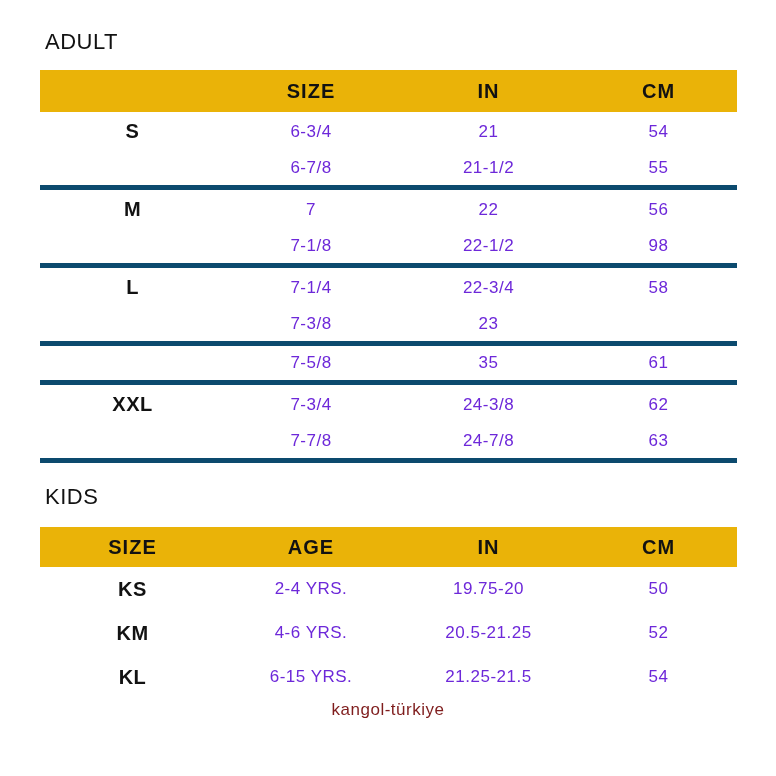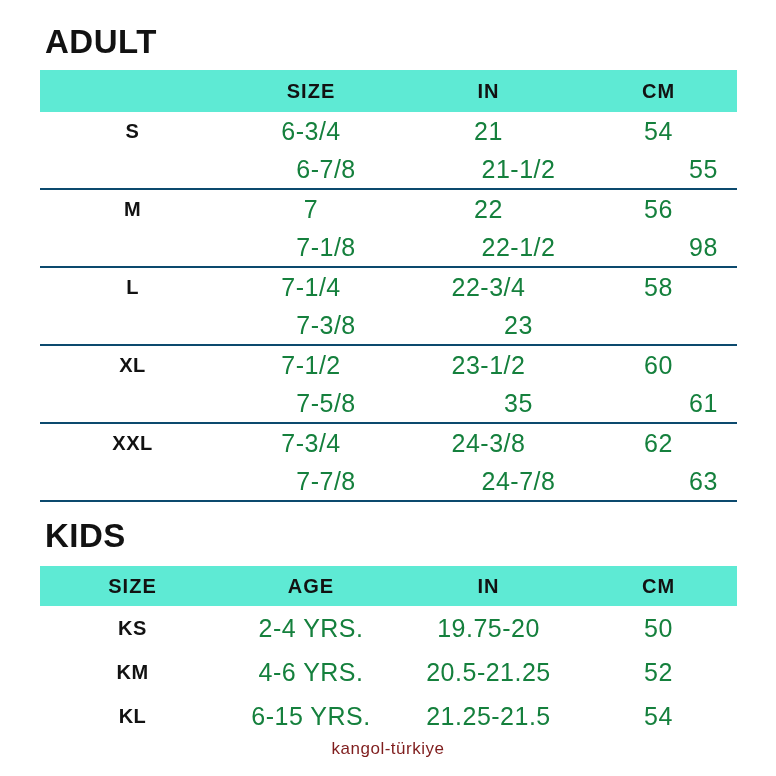--- a/index.html
+++ b/index.html
@@ -14,8 +14,8 @@
   }
   .section-title {
     margin: 28px 0 0 45px;
-    font-size: 33px;
-    font-weight: bold;
+    font-size: 22px;
+    font-weight: normal;
     letter-spacing: 0.5px;
     color: #121212;
     line-height: 28px;

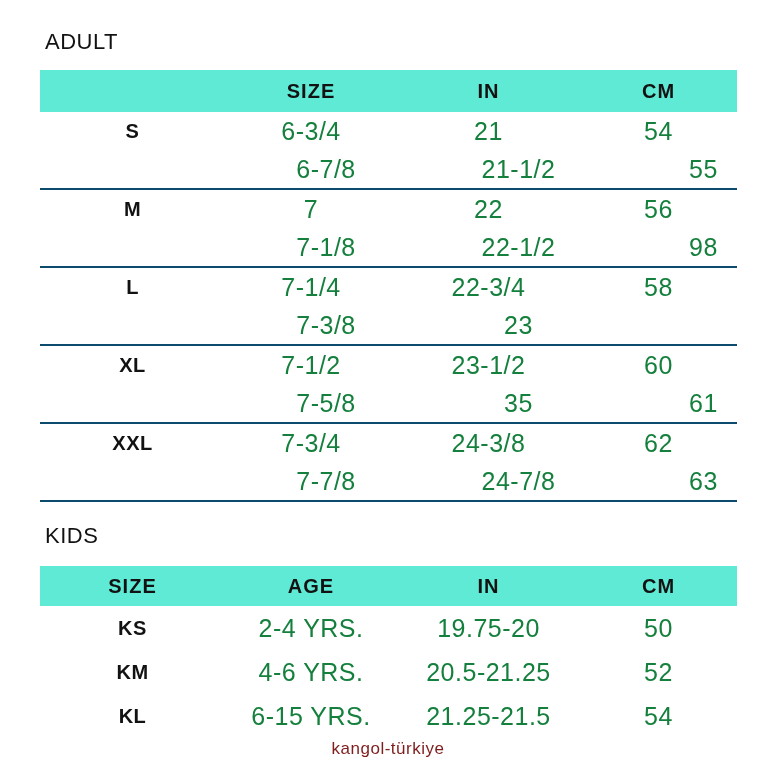--- a/index.html
+++ b/index.html
@@ -28,7 +28,7 @@
   .thead {
     display: grid;
     grid-template-columns: 185px 172px 183px 157px;
-    background: #5eead4;
+    background: #eab308;
     height: 42px;
     align-items: center;
   }

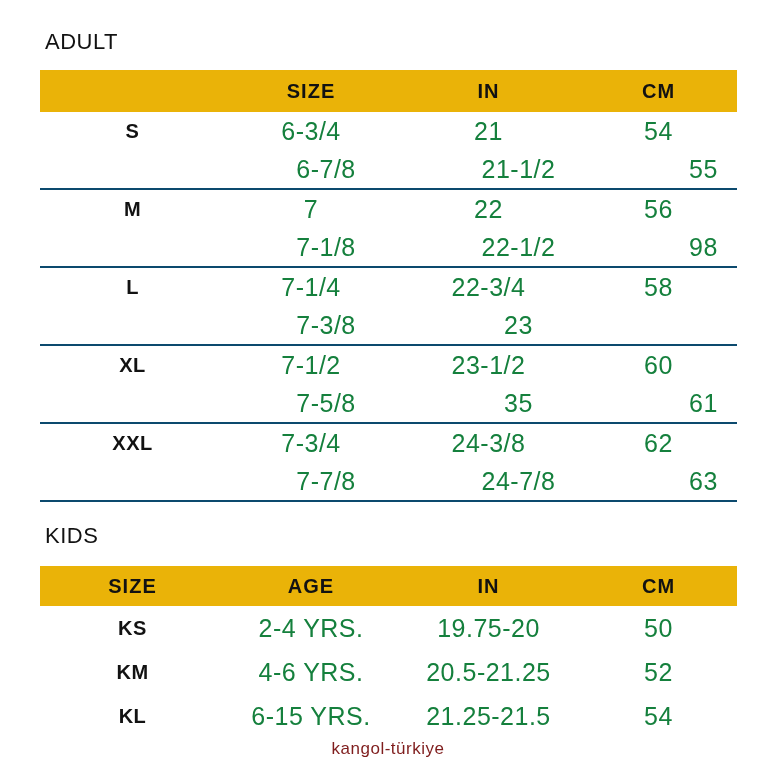--- a/index.html
+++ b/index.html
@@ -51,8 +51,8 @@
   }
   .cell {
     text-align: center;
-    font-size: 25px;
-    color: #15803d;
+    font-size: 17px;
+    color: #6d28d9;
     letter-spacing: 0.5px;
   }
   .cell.bold {

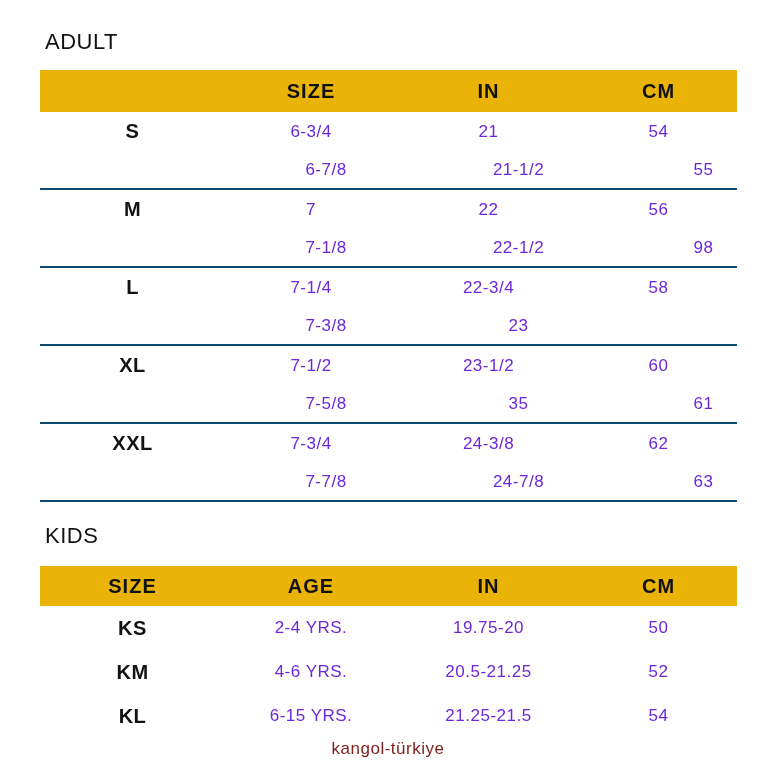--- a/index.html
+++ b/index.html
@@ -46,8 +46,7 @@
     align-items: center;
   }
   .group-end {
-    border-bottom: 2px solid #0c4a6e;
-    gap: 15px;
+    border-bottom: 5px solid #0c4a6e;
   }
   .cell {
     text-align: center;

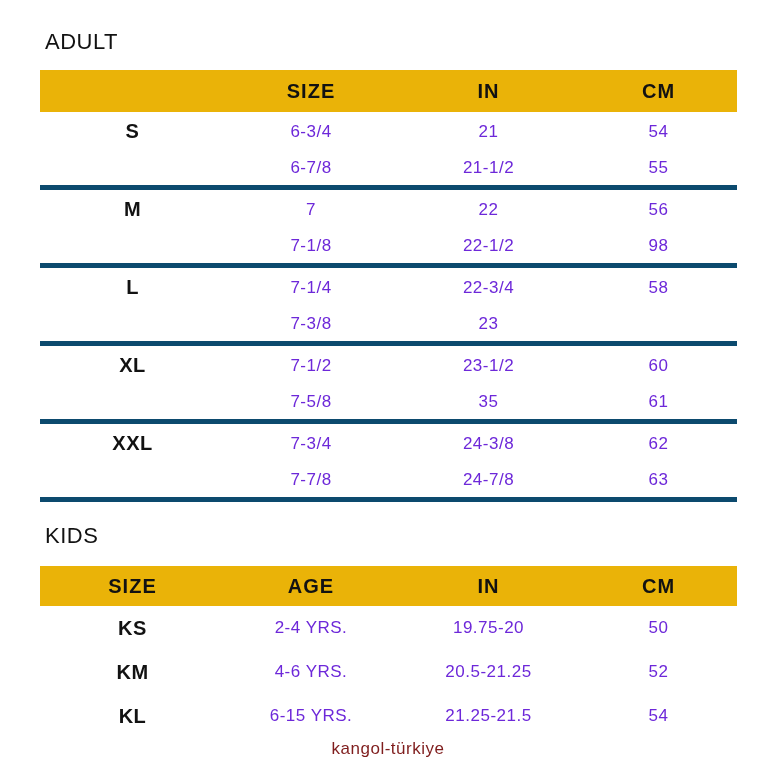--- a/index.html
+++ b/index.html
@@ -122,12 +122,6 @@
     <div class="cell">23</div>
   </div>
 
-  <div class="row">
-    <div class="cell bold">XL</div>
-    <div class="cell">7-1/2</div>
-    <div class="cell">23-1/2</div>
-    <div class="cell">60</div>
-  </div>
   <div class="row group-end">
     <div class="cell bold"></div>
     <div class="cell">7-5/8</div>

